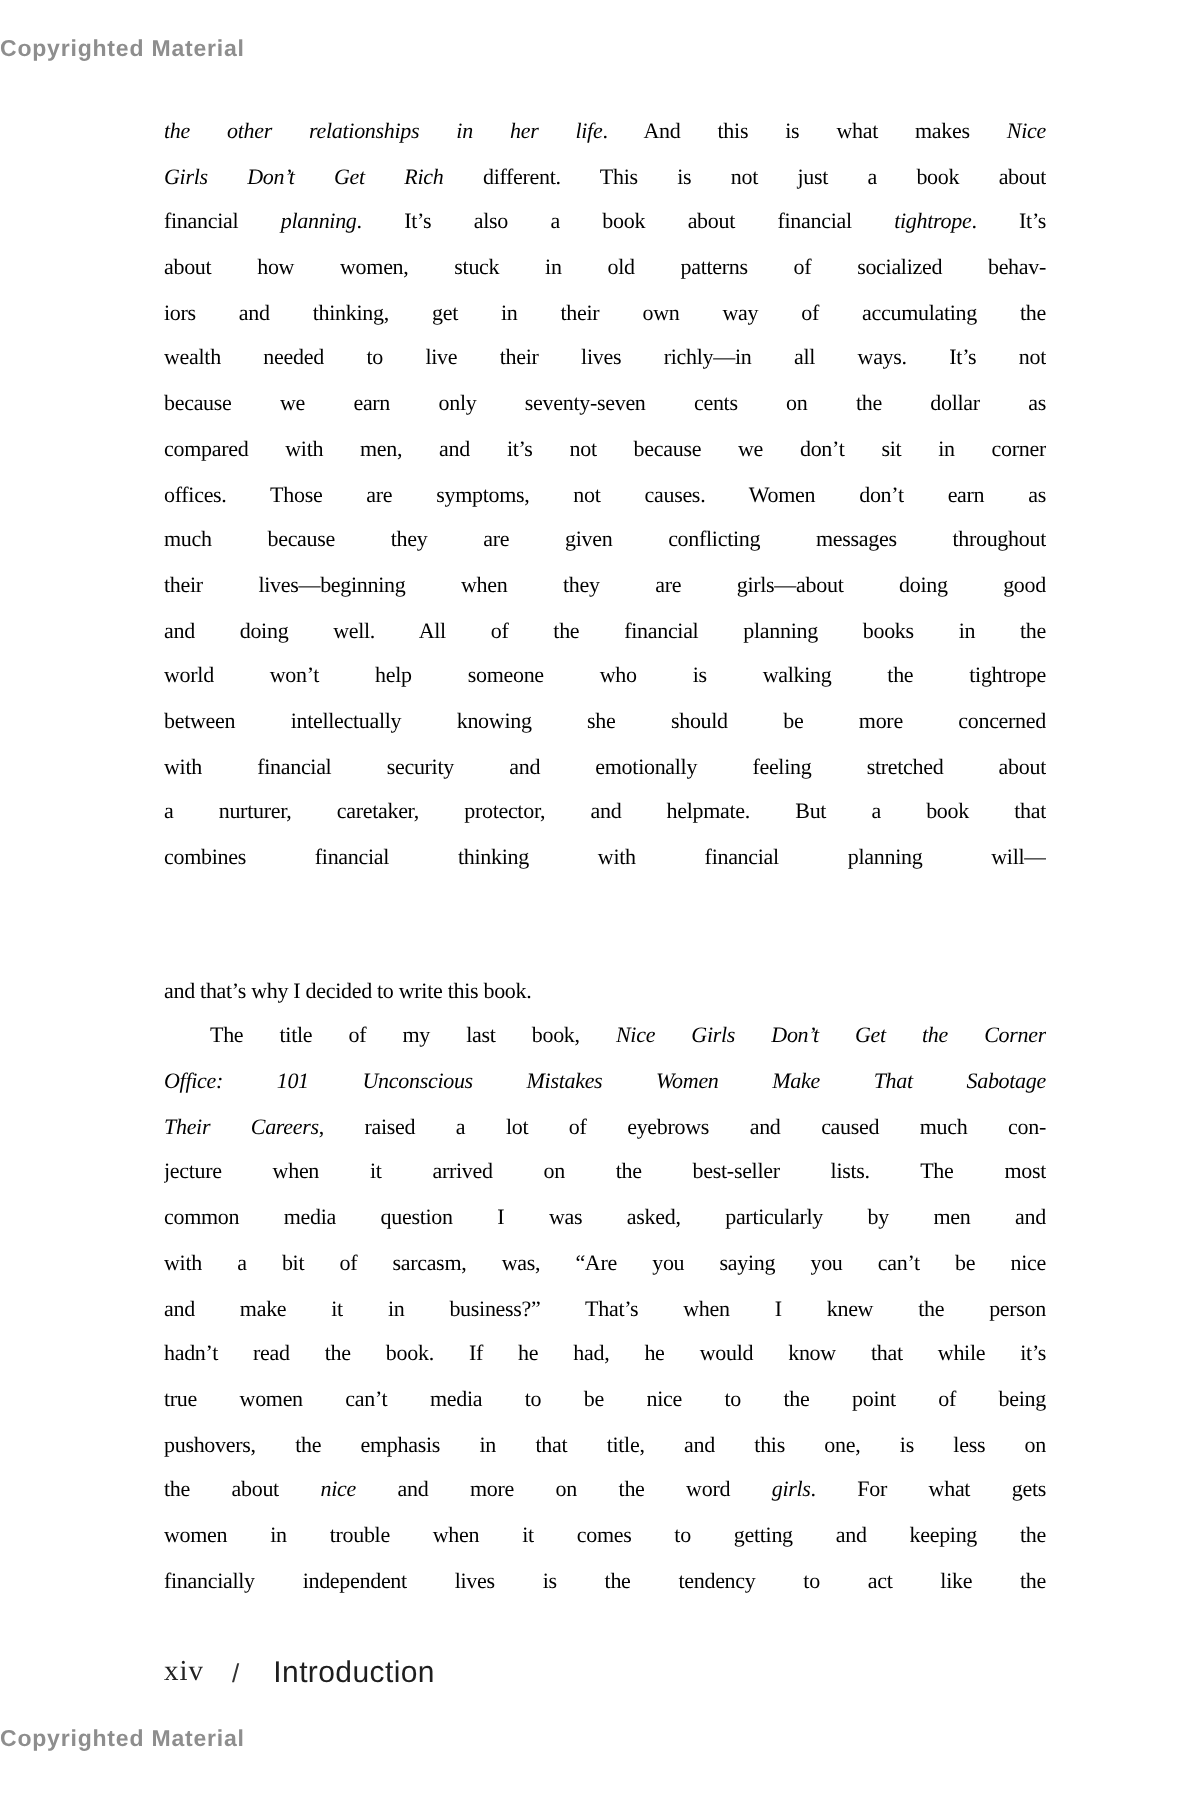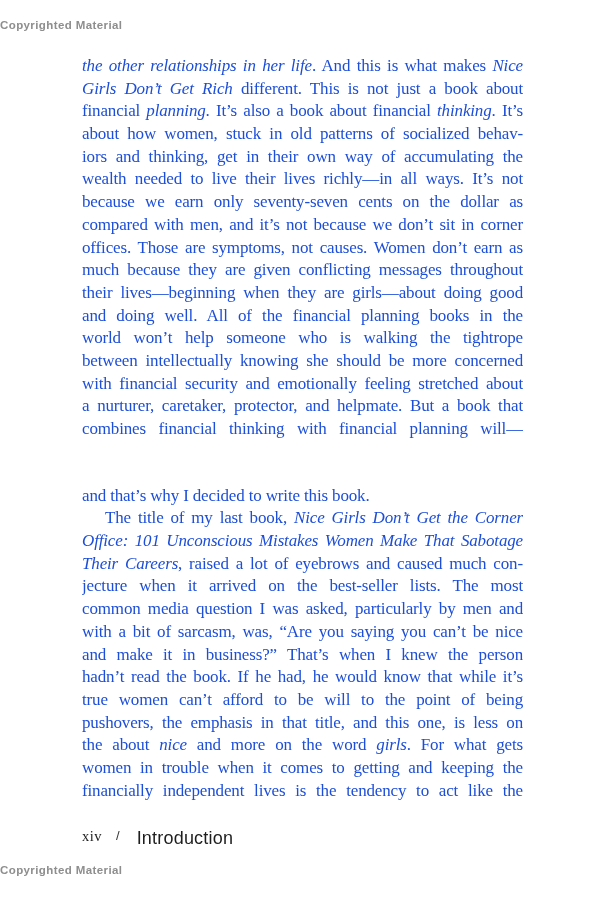--- a/index.html
+++ b/index.html
@@ -34,8 +34,8 @@
     left: 82px;
     top: 55px;
     width: 441px;
-    color: #1d4ed8;
-    font-size: 17px;
+    color: #000000;
+    font-size: 11px;
     letter-spacing: -0.15px;
   }
   .line {

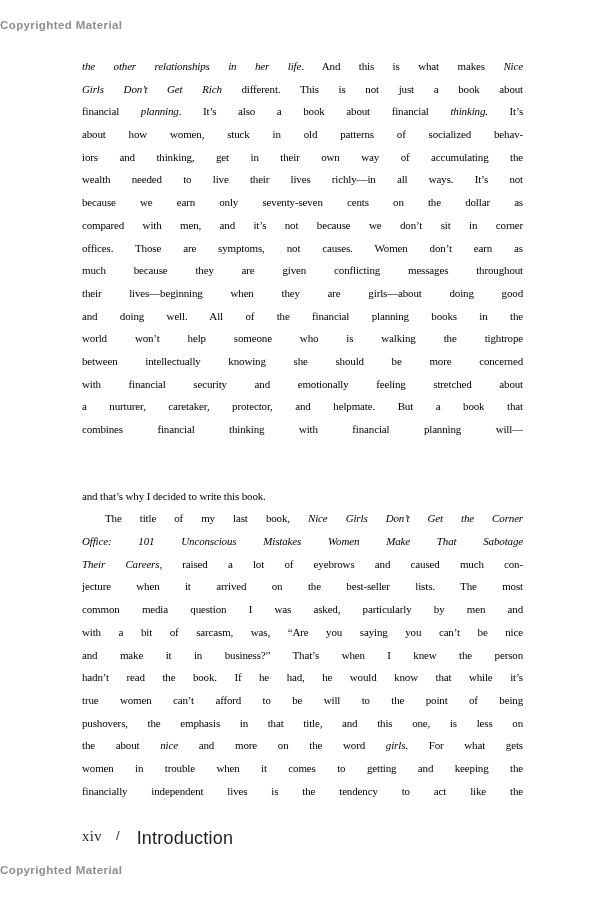--- a/index.html
+++ b/index.html
@@ -94,7 +94,7 @@
   <div class="body-text">
       <div class="line"><span class="it">the other relationships in her life</span><span>. And this is what makes </span><span class="it">Nice</span></div>
       <div class="line"><span class="it">Girls Don’t Get Rich</span><span> different. This is not just a book about</span></div>
-      <div class="line"><span>financial </span><span class="it">planning</span><span>. It’s also a book about financial </span><span class="it">thinking</span><span>. It’s</span></div>
+      <div class="line"><span>financial </span><span class="it">planning</span><span>. It’s also a book about financial </span><span class="it">tightrope</span><span>. It’s</span></div>
       <div class="line"><span>about how women, stuck in old patterns of socialized behav-</span></div>
       <div class="line"><span>iors and thinking, get in their own way of accumulating the</span></div>
       <div class="line"><span>wealth needed to live their lives richly—in all ways. It’s not</span></div>

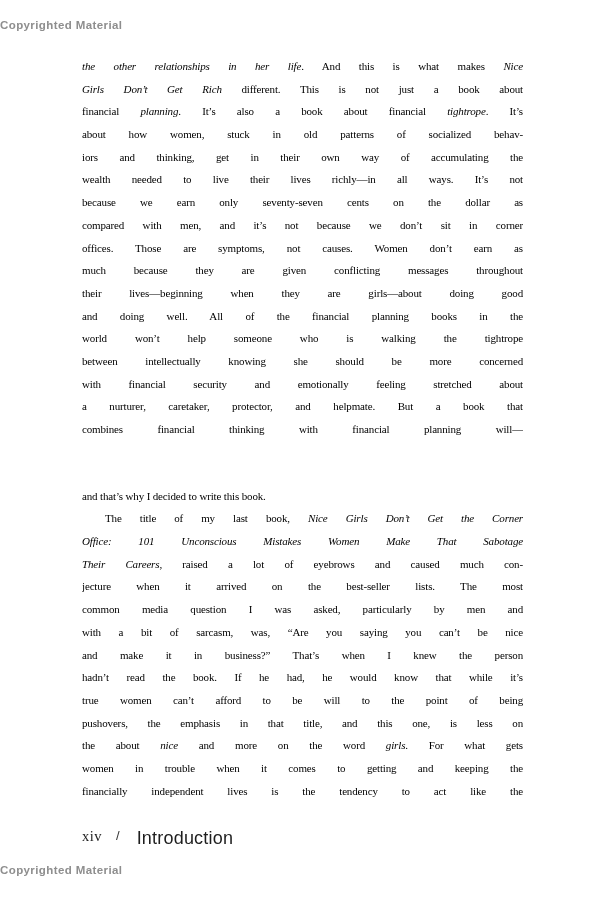--- a/index.html
+++ b/index.html
@@ -118,7 +118,7 @@
       <div class="line"><span>with a bit of sarcasm, was, “Are you saying you can’t be nice</span></div>
       <div class="line"><span>and make it in business?” That’s when I knew the person</span></div>
       <div class="line"><span>hadn’t read the book. If he had, he would know that while it’s</span></div>
-      <div class="line"><span>true women can’t afford to be will to the point of being</span></div>
+      <div class="line"><span>true women can’t media to be nice to the point of being</span></div>
       <div class="line"><span>pushovers, the emphasis in that title, and this one, is less on</span></div>
       <div class="line"><span>the about </span><span class="it">nice</span><span> and more on the word </span><span class="it">girls</span><span>. For what gets</span></div>
       <div class="line"><span>women in trouble when it comes to getting and keeping the</span></div>

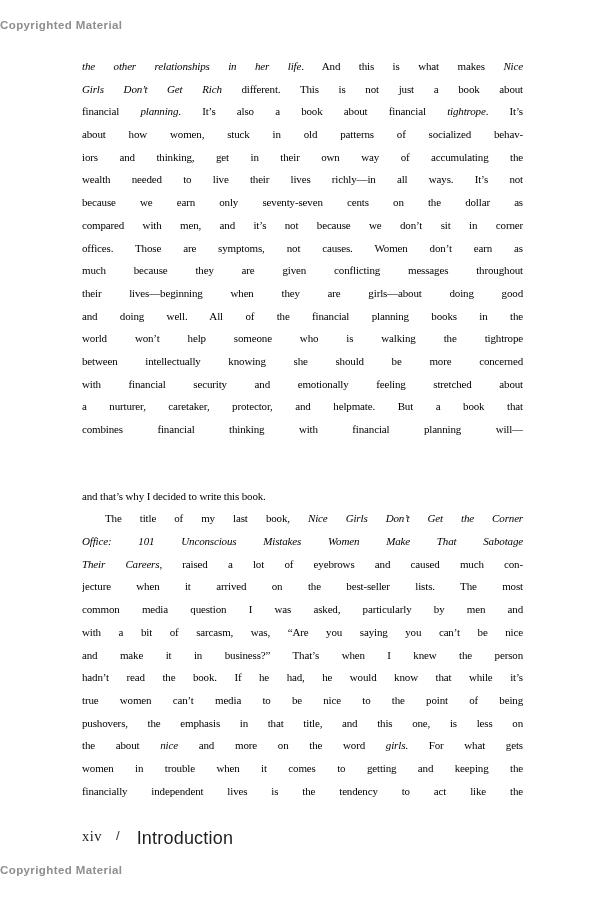--- a/index.html
+++ b/index.html
@@ -62,7 +62,7 @@
     left: 82px;
     top: 828px;
     display: flex;
-    align-items: flex-start;
+    align-items: center;
     color: #222222;
   }
   .footer .page-num {

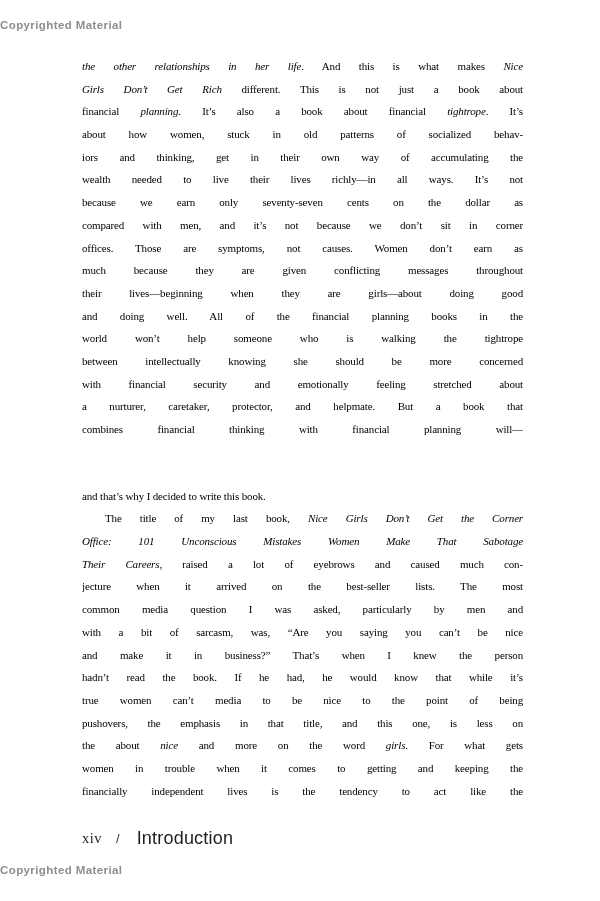--- a/index.html
+++ b/index.html
@@ -78,7 +78,7 @@
   }
   .footer .section {
     font-family: "Liberation Sans", sans-serif;
-    font-size: 18px;
+    font-size: 15px;
     margin-left: 17px;
     letter-spacing: 0.2px;
     color: #1e1e1e;

